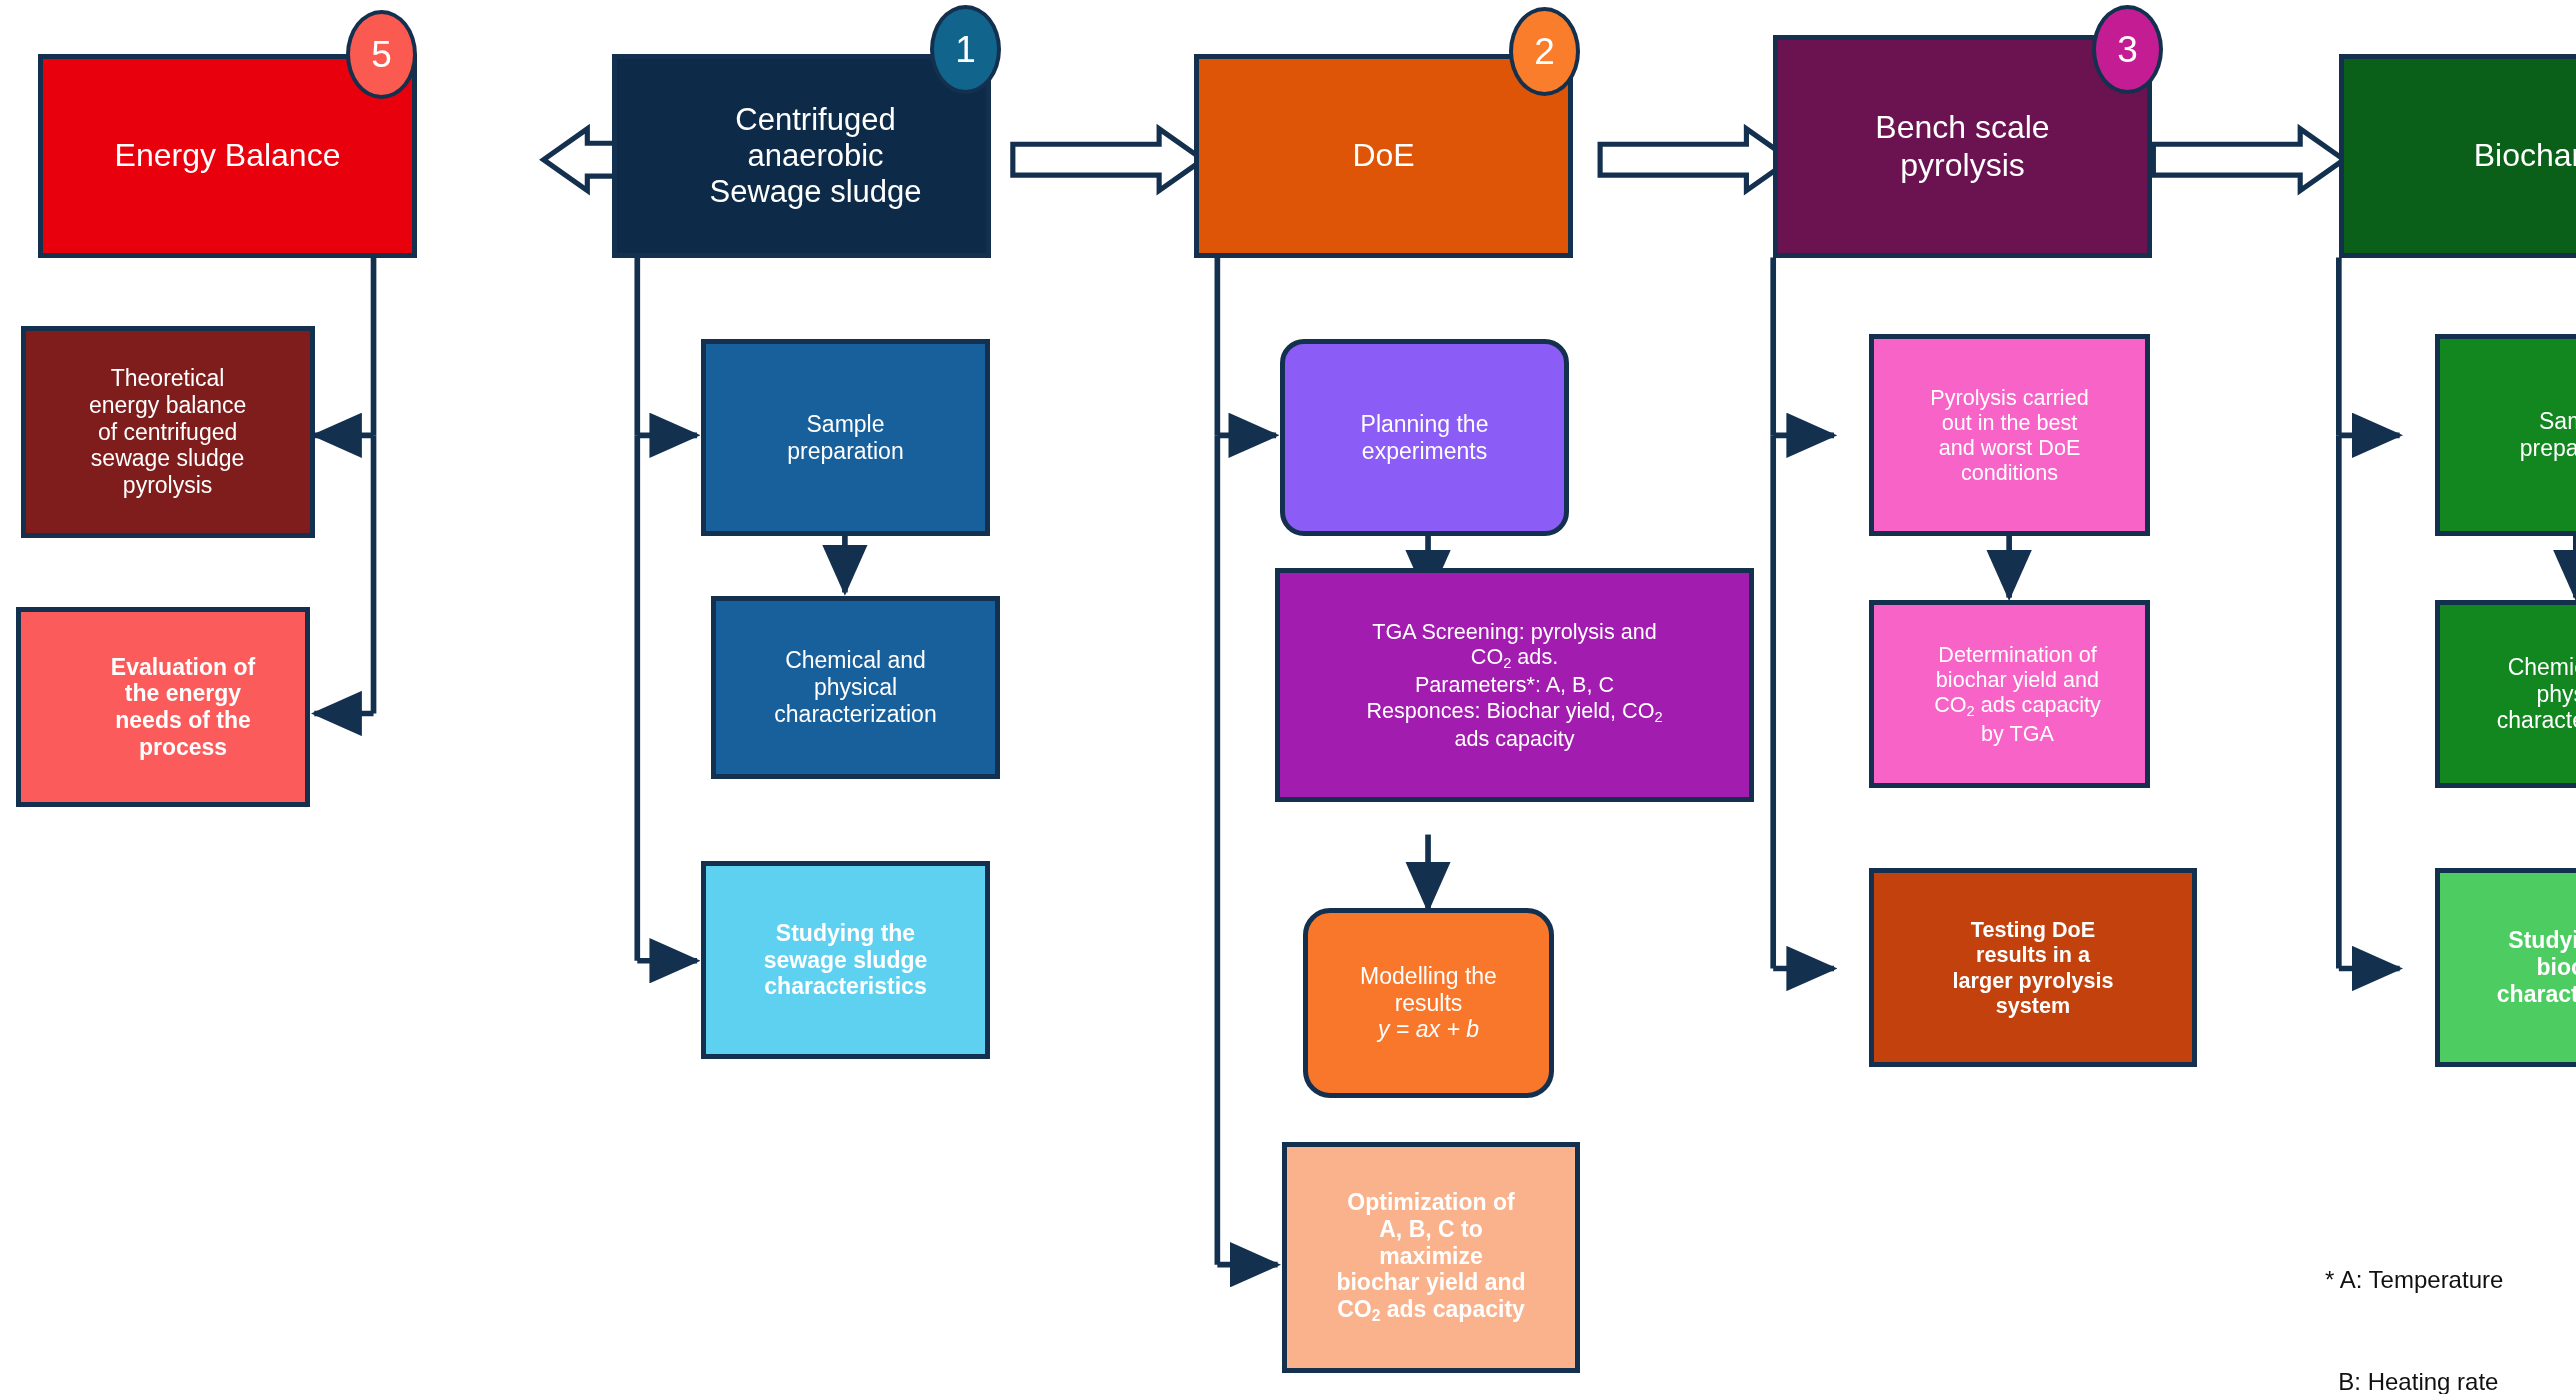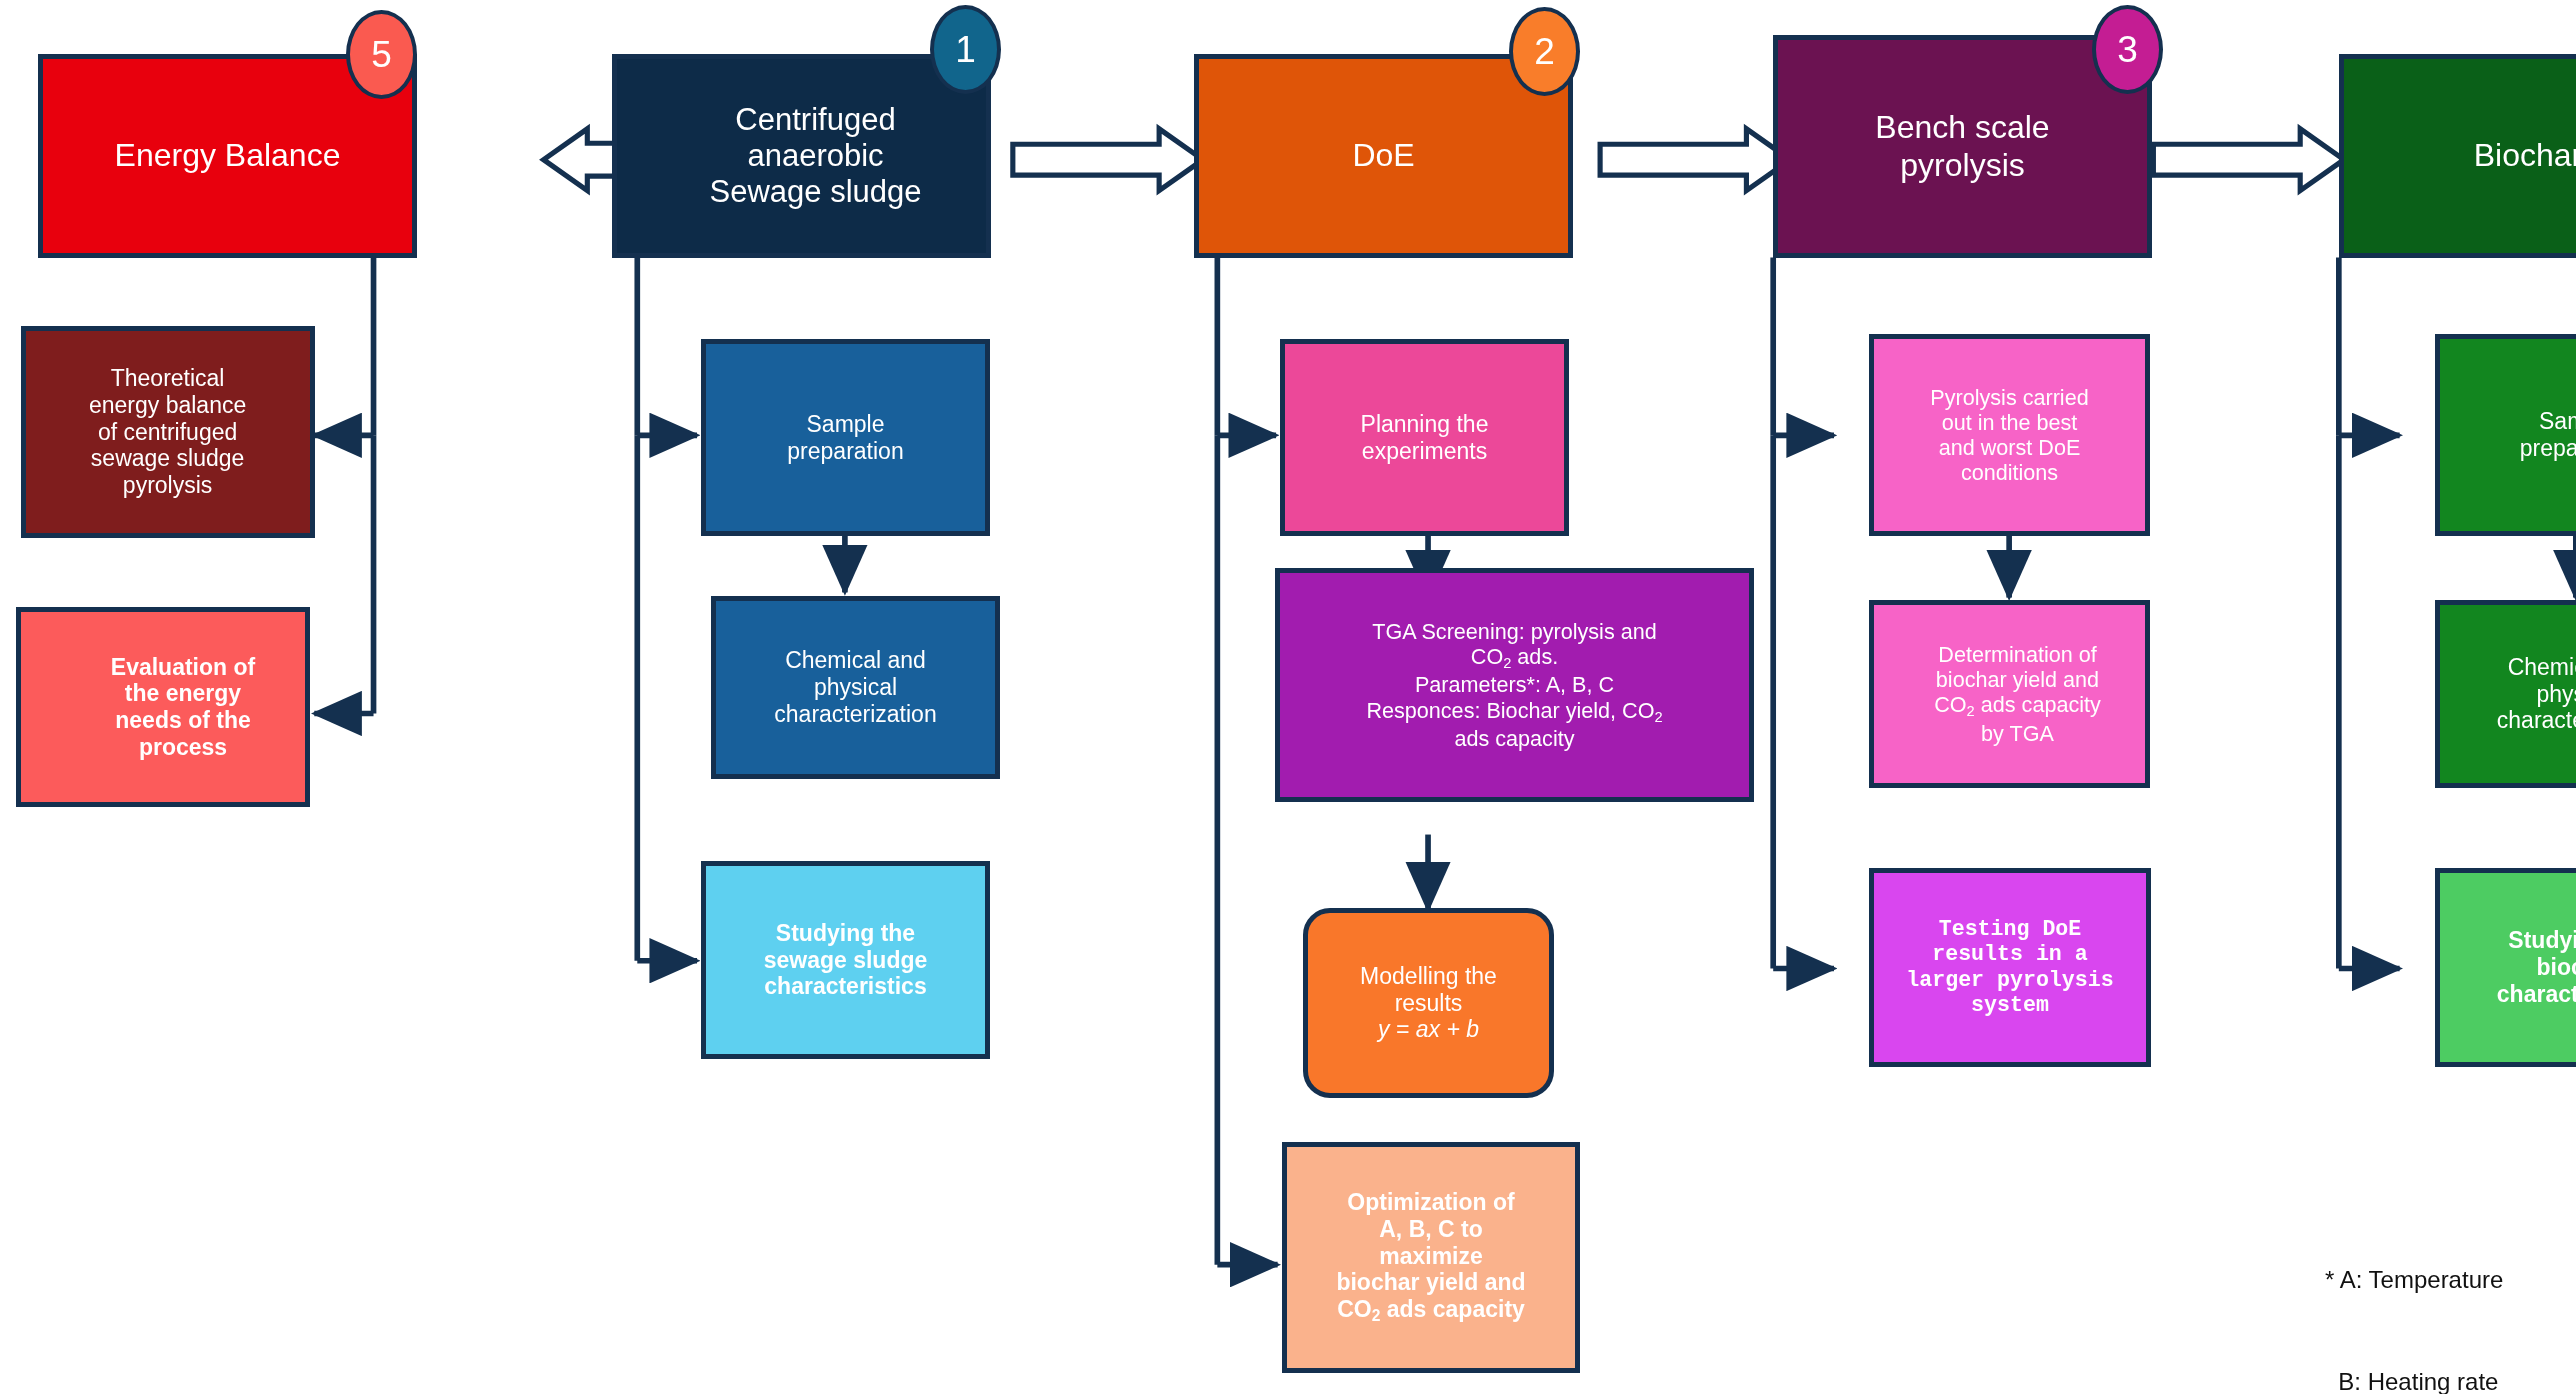--- a/index.html
+++ b/index.html
@@ -172,7 +172,7 @@
     <span>2</span>
   </div>
 
-  <div class="box sub" style="left:1280px;top:339px;width:289px;height:197px;background:#ec4899;">
+  <div class="box sub" style="left:1280px;top:339px;width:289px;height:197px;background:#8b5cf6;border-radius:24px;">
     <div class="txt">
       <span>Planning the</span><br>
       <span>experiments</span>

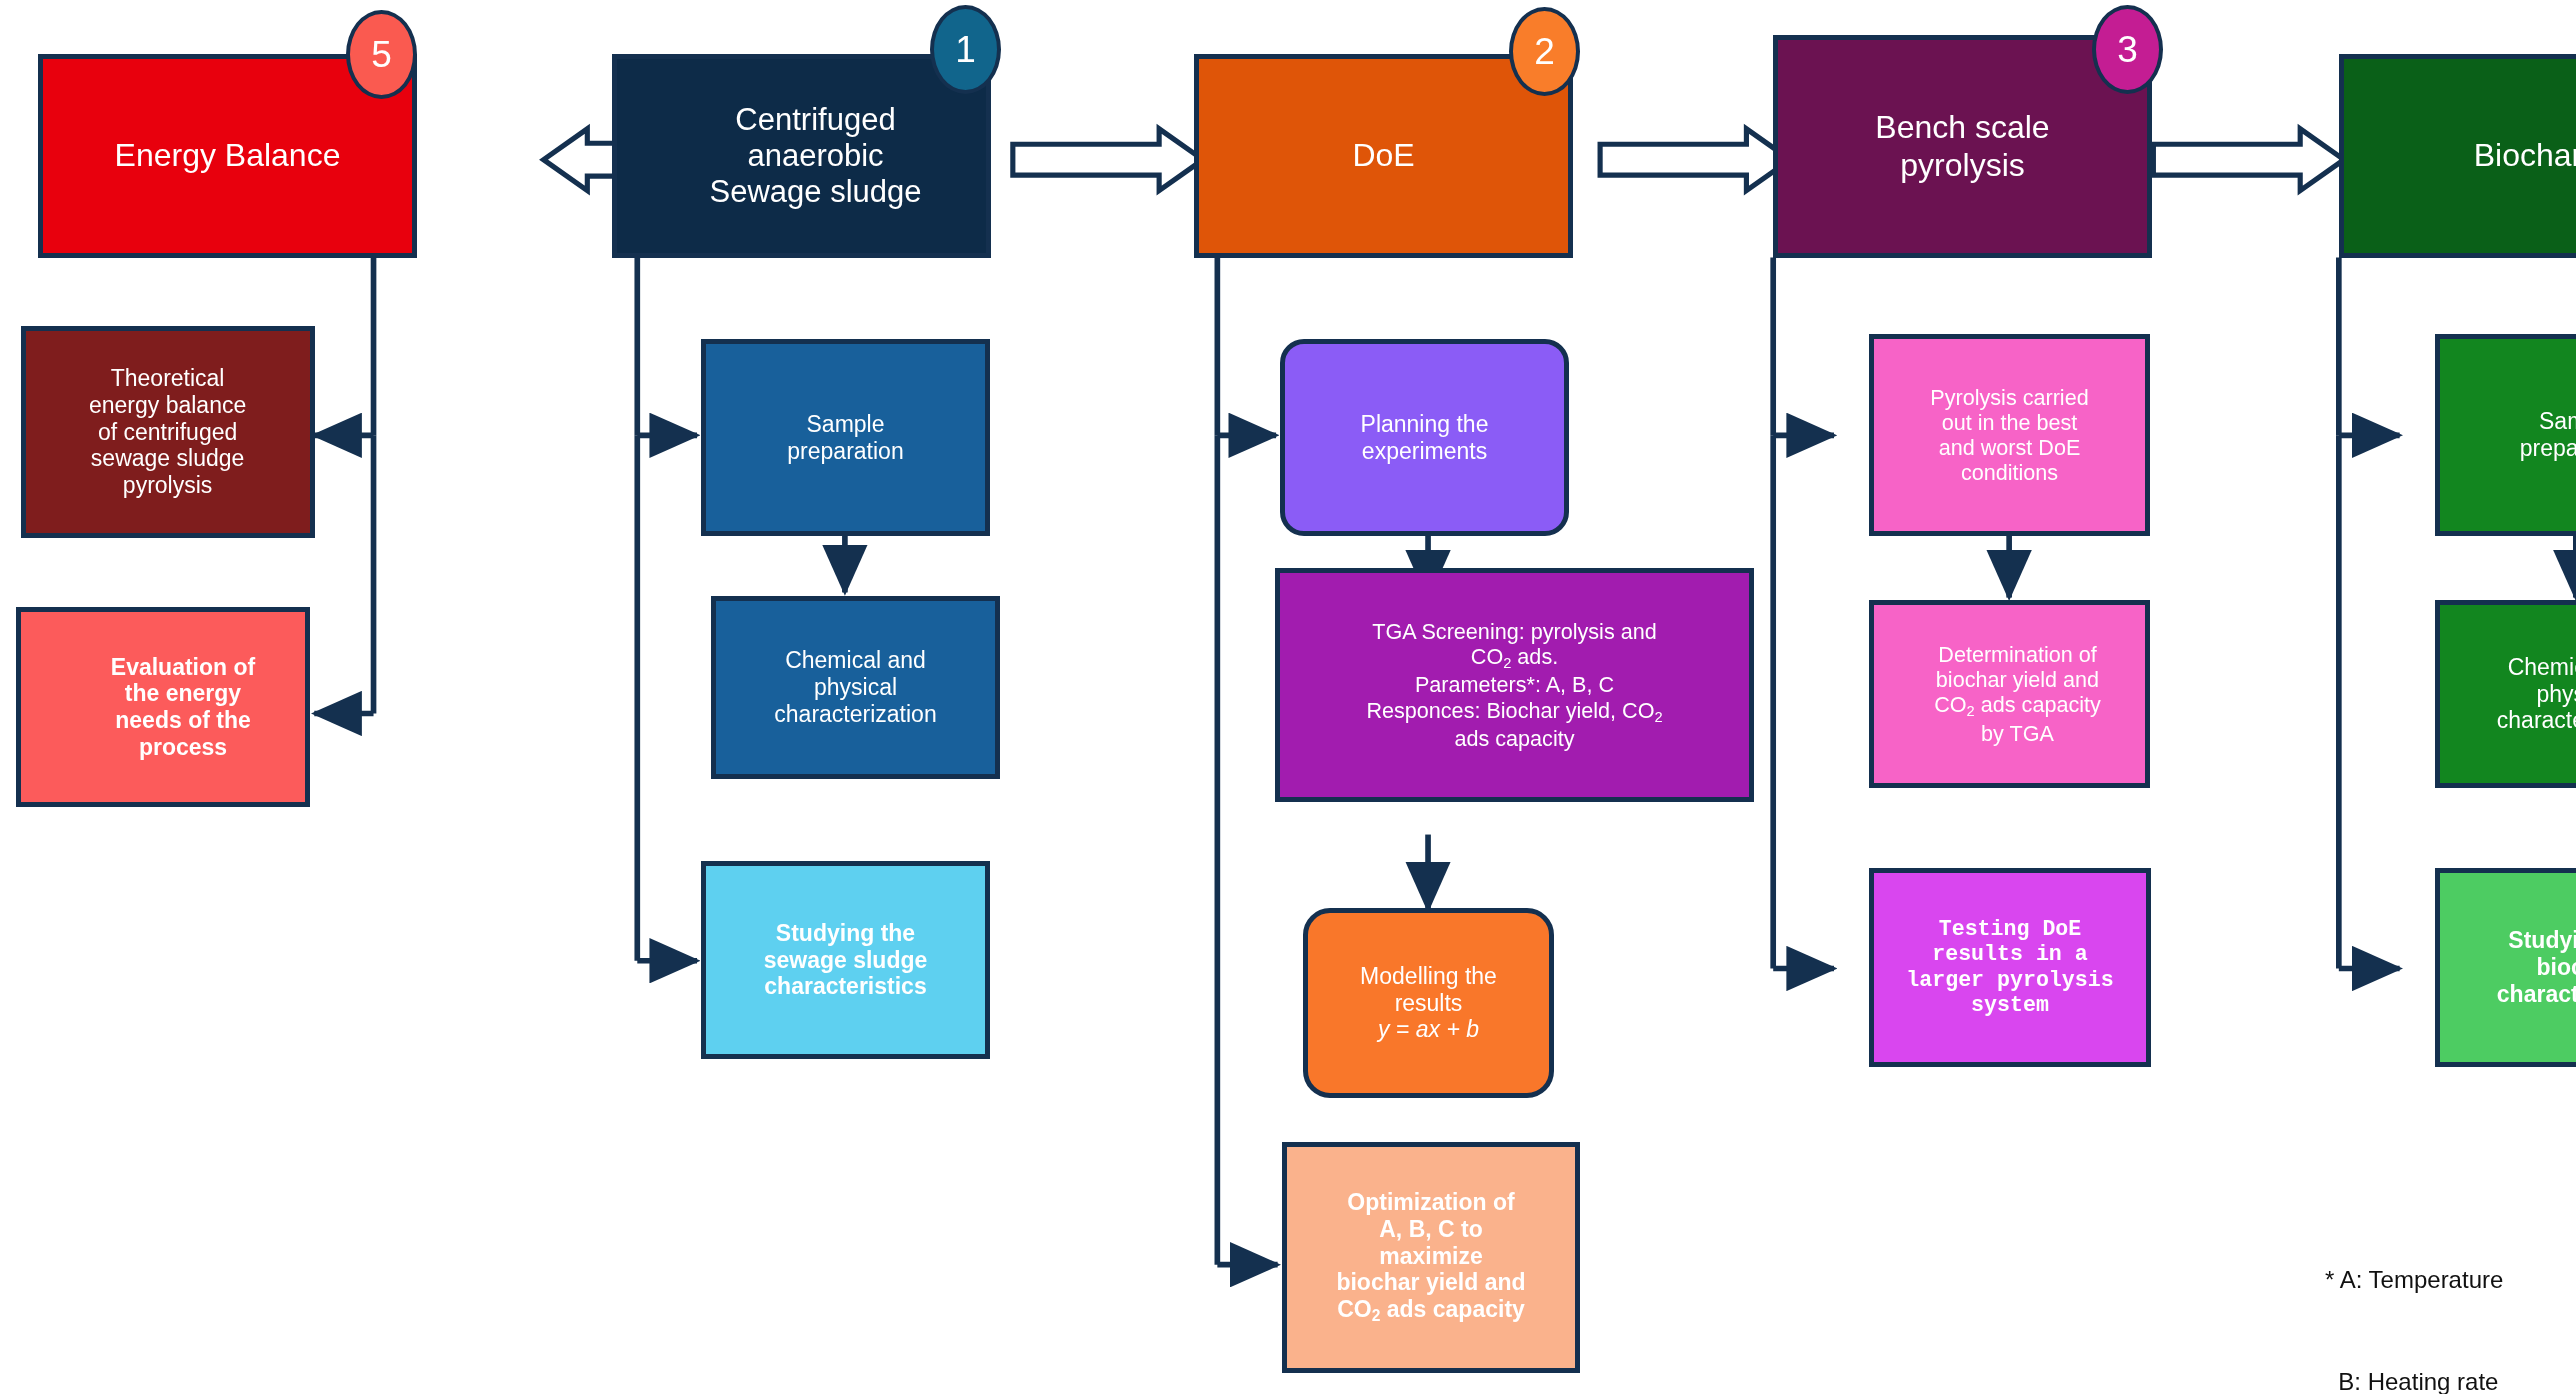--- a/index.html
+++ b/index.html
@@ -235,7 +235,7 @@
     </div>
   </div>
 
-  <div class="box sub bold small" style="left:1869px;top:868px;width:282px;height:199px;background:#d946ef;font-family:Liberation Mono, monospace;">
+  <div class="box sub bold small" style="left:1869px;top:868px;width:328px;height:199px;background:#c2410c;">
     <div class="txt">
       <span>Testing DoE</span><br>
       <span>results in a</span><br>

